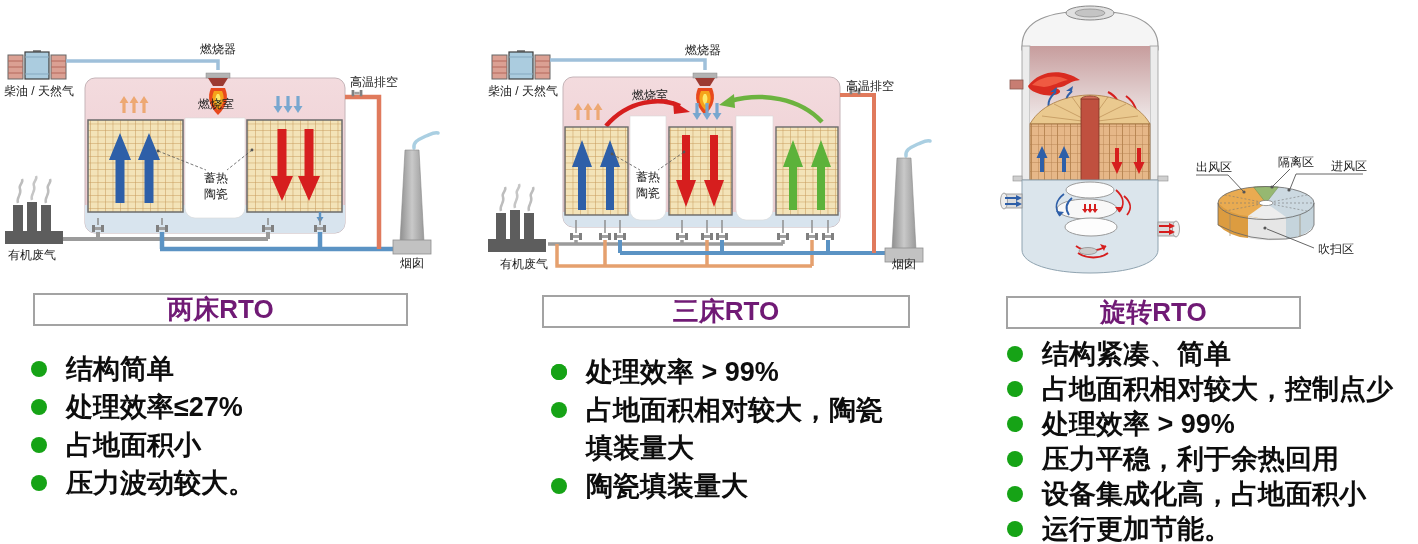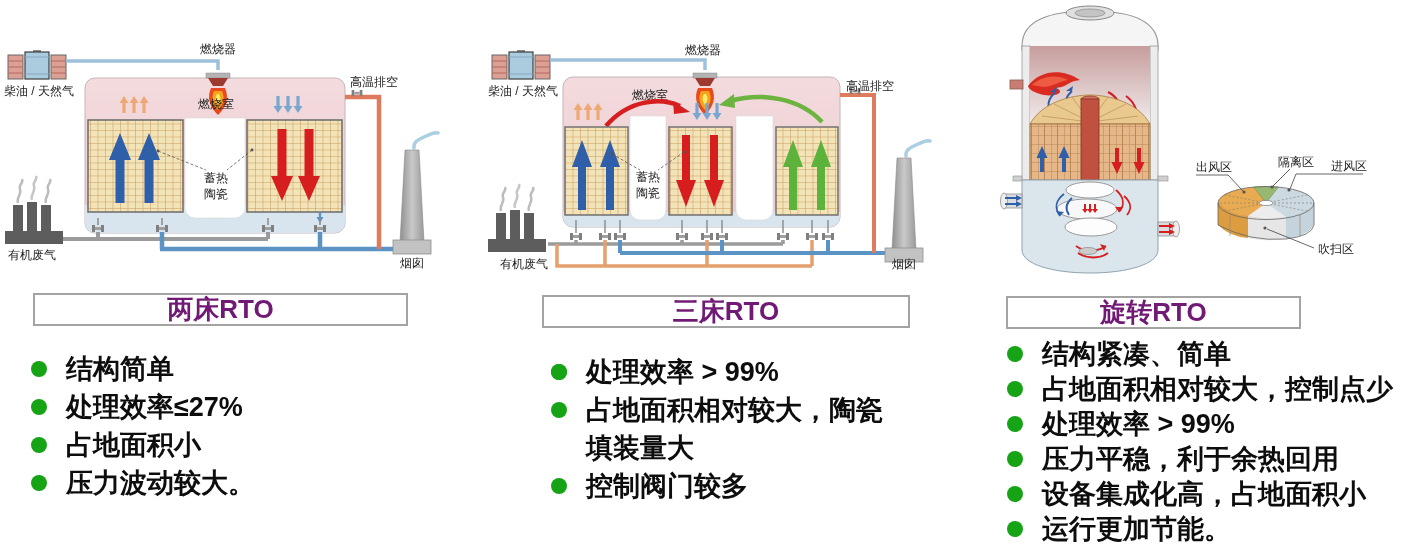--- a/index.html
+++ b/index.html
@@ -416,7 +416,7 @@
 <li><span class="dot"></span></li>
     <li><span class="dot"></span><span>处理效率 &gt; 99%</span></li>
     <li><span class="dot"></span><span>占地面积相对较大，陶瓷填装量大</span></li>
-    <li><span class="dot"></span><span>控制阀门较多</span></li>
+    <li><span class="dot"></span><span>陶瓷填装量大</span></li>
   </ul>
 <ul id="bullets-3" class="bullets lh35">
 

